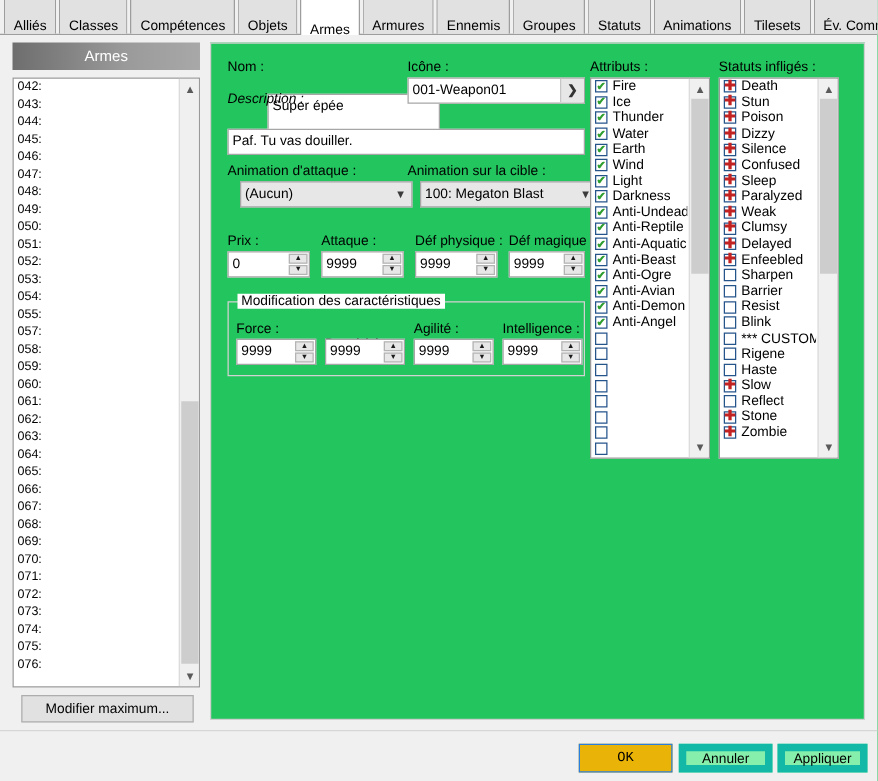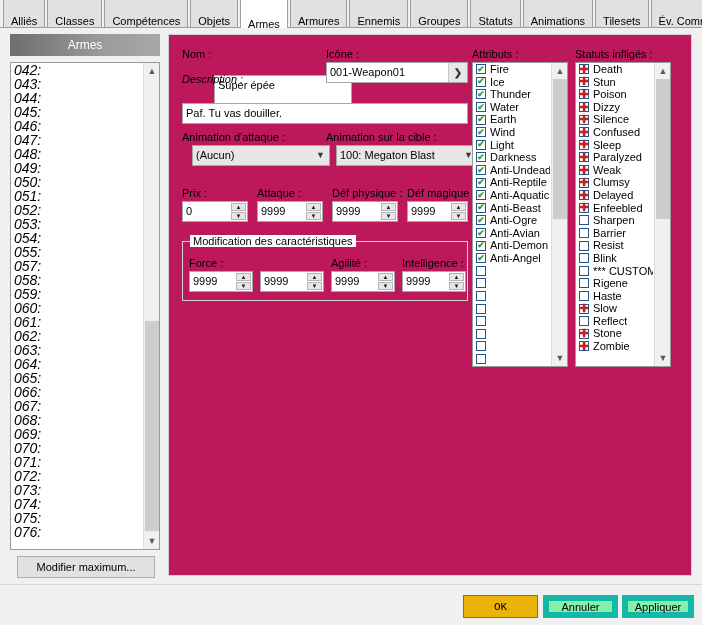--- a/index.html
+++ b/index.html
@@ -102,7 +102,7 @@
   
   .main-panel{
     position:absolute;left:168px;top:34px;width:524px;height:542px;
-    background:#be185d;
+    background:#22c55e;
     border:1px solid #cfcfcf;
     box-sizing:border-box;
   }

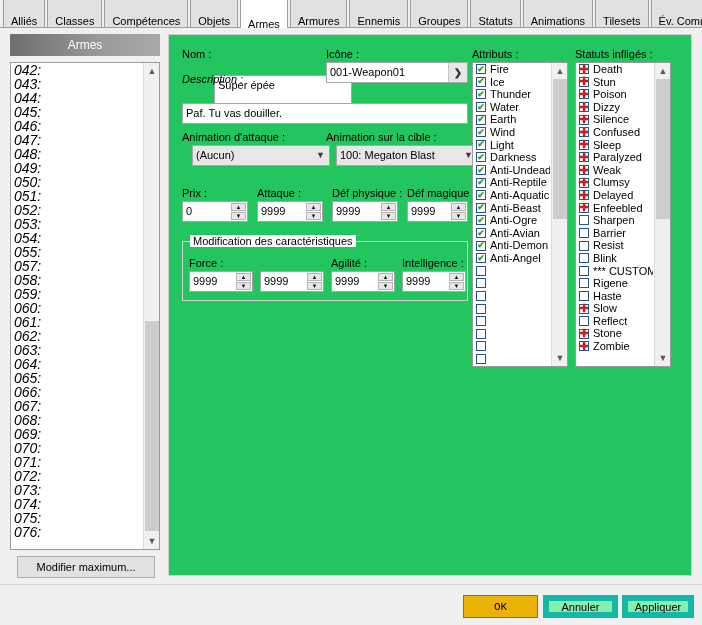--- a/index.html
+++ b/index.html
@@ -66,10 +66,9 @@
   .list-row{
     height:14px;line-height:14px;
     padding-left:3px;
-    font-size:14px;
+    font-size:10px;
     white-space:nowrap;
     cursor:default;
-    font-style:italic;
   }
   
   .vscroll{

